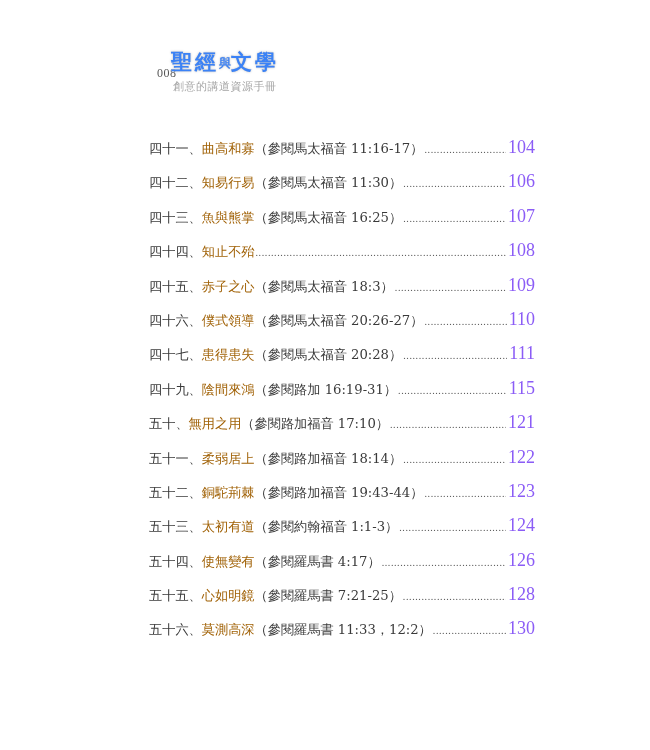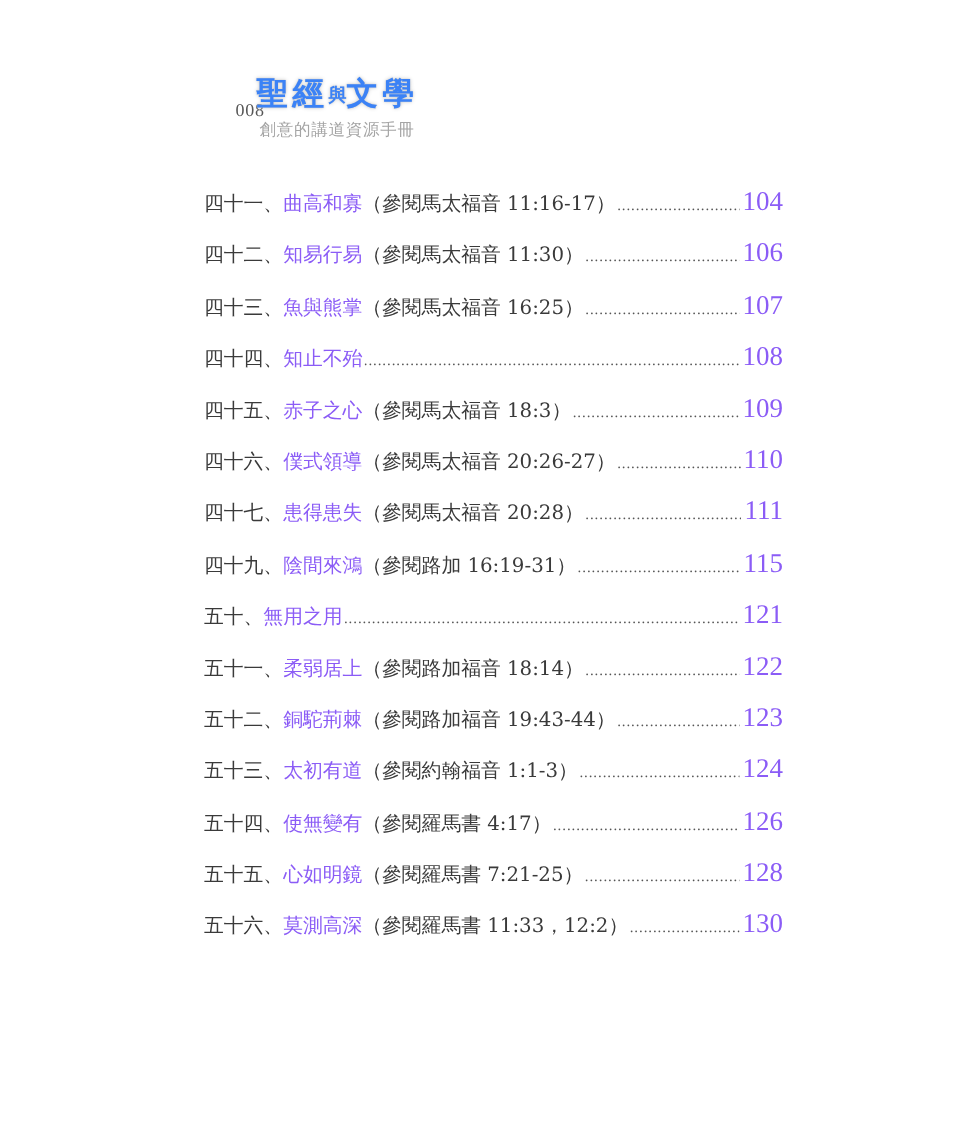--- a/index.html
+++ b/index.html
@@ -63,7 +63,7 @@
       left: 133px;
       top: 121px;
       width: 386px;
-      margin: 3px;
+      margin: 16px;
       padding: 0;
       list-style: none;
       text-align: right;

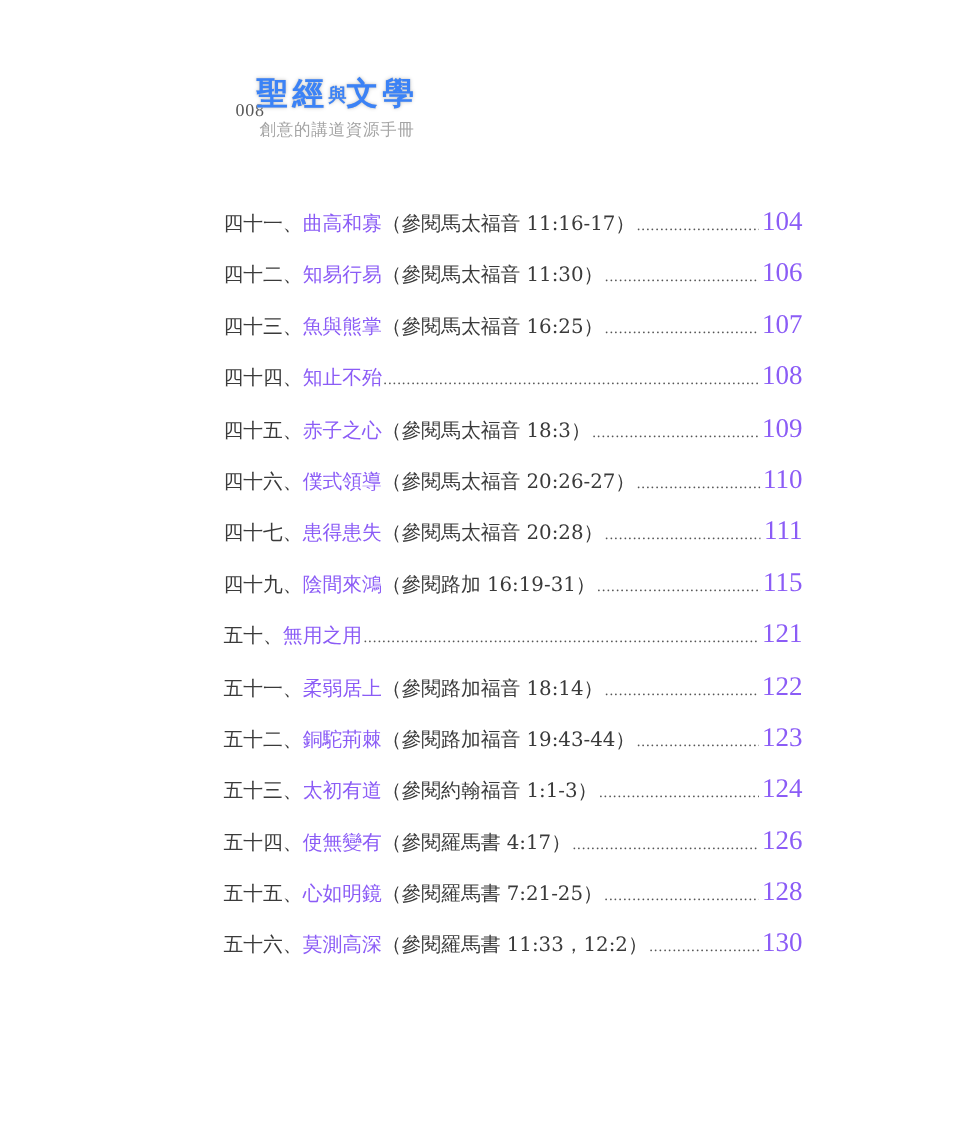--- a/index.html
+++ b/index.html
@@ -79,7 +79,7 @@
       color: #3a3a3a;
     }
     .toc-title {
-      color: #8b5cf6;
+      color: #a16207;
     }
     .toc-ref {
       color: #3a3a3a;

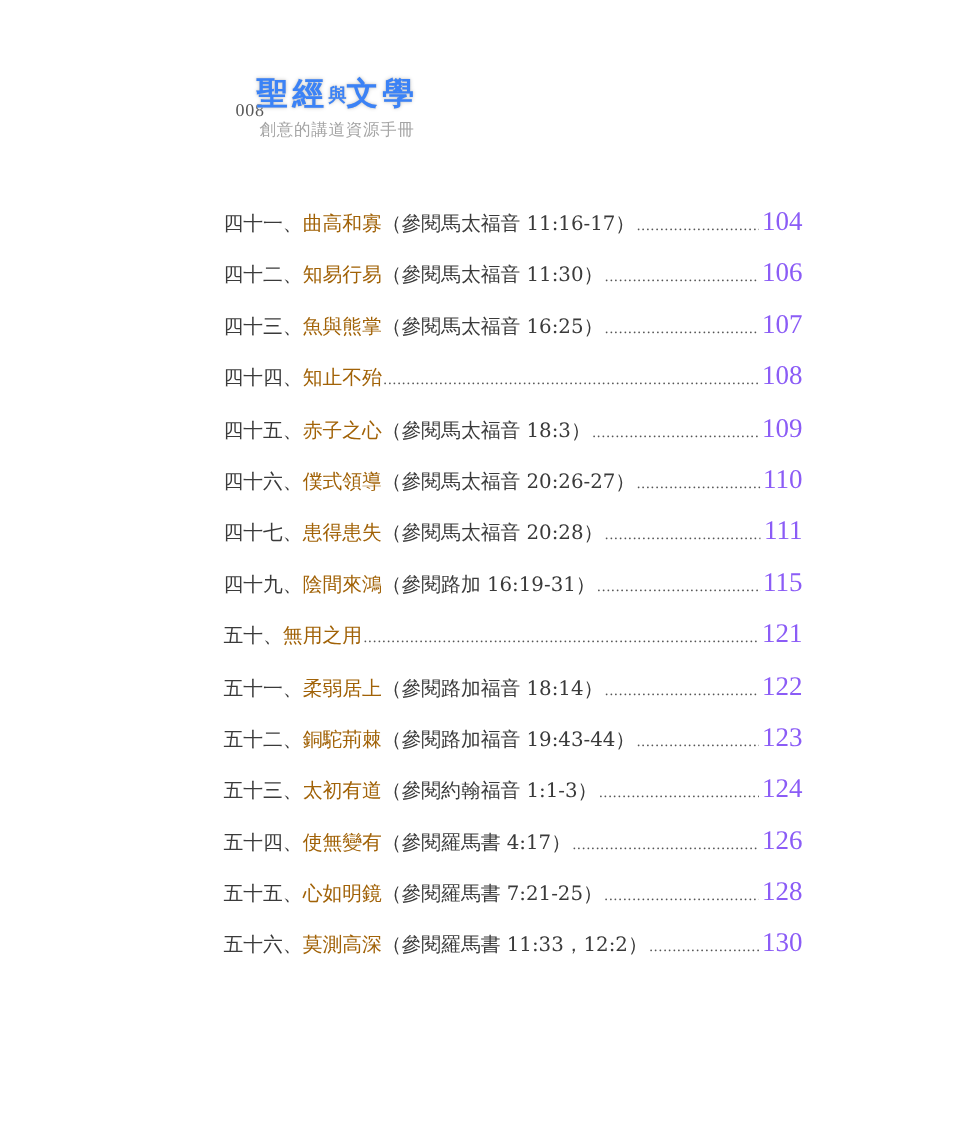--- a/index.html
+++ b/index.html
@@ -173,6 +173,7 @@
   <li class="toc-row">
     <span class="toc-num">五十、</span>
       <span class="toc-title">無用之用</span>
+      <span class="toc-ref">（參閱路加福音 17:10）</span>
       <span class="toc-dots"></span>
       <span class="toc-page">121</span>
   </li>

